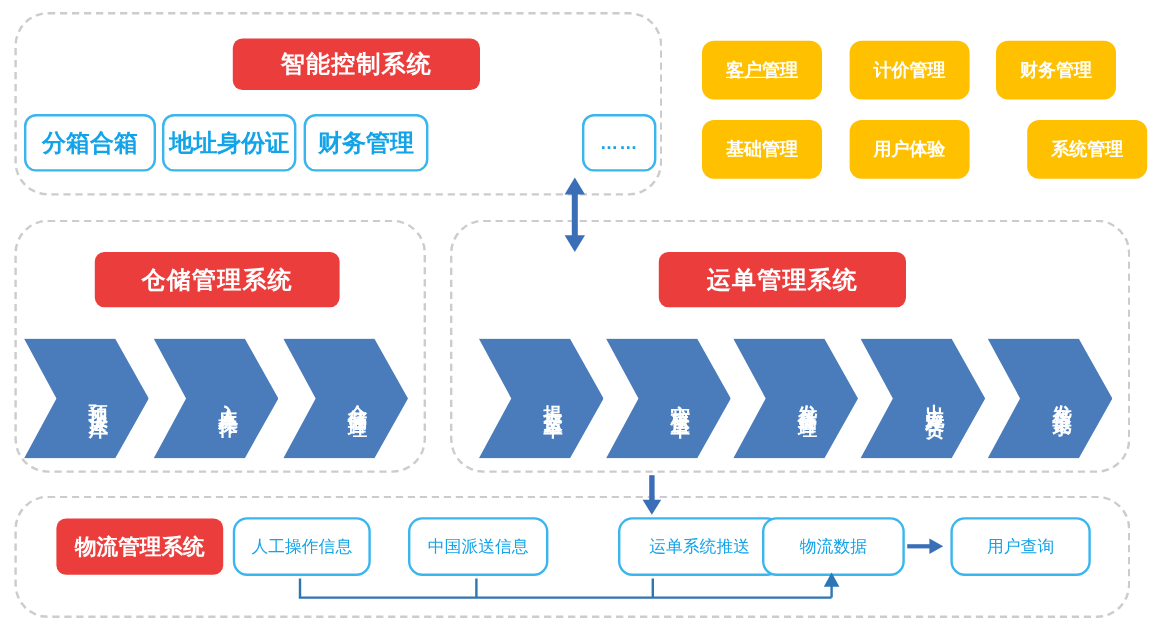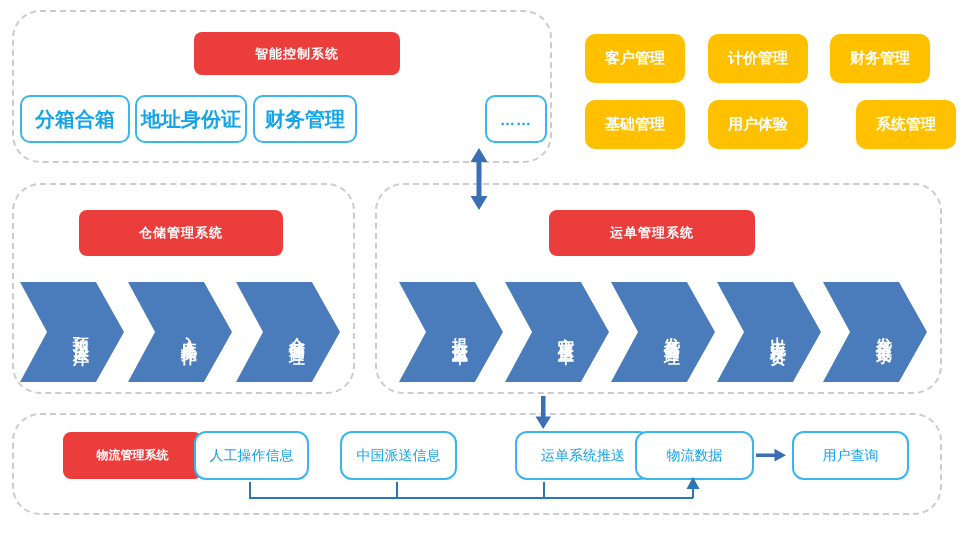--- a/index.html
+++ b/index.html
@@ -15,7 +15,7 @@
 
   
   .red-title{position:absolute;background:#EC3D3D;border-radius:8px;color:#ffffff;
-    font-weight:bold;font-size:13px;display:flex;align-items:center;justify-content:center;
+    font-weight:bold;font-size:20px;display:flex;align-items:center;justify-content:center;
     letter-spacing:1px;}
   #title-smart{left:180px;top:20px;width:206px;height:43px;}
   #title-warehouse{left:65px;top:25px;width:204px;height:46px;}

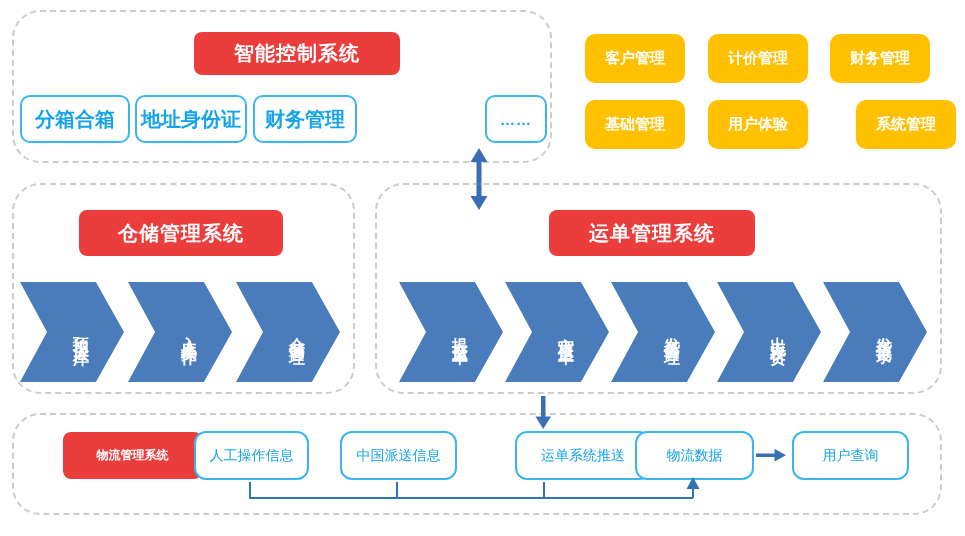--- a/index.html
+++ b/index.html
@@ -55,7 +55,7 @@
     <div class="cyan-box dots" style="left:471px;top:83px;width:62px;height:48px;">……</div>
   </div>
 
-  <div class="orange-btn" style="left:585px;top:34px;">客户管理</div>
+  <div class="orange-btn" style="left:585px;top:34px;text-decoration:underline;">客户管理</div>
   <div class="orange-btn" style="left:708px;top:34px;">计价管理</div>
   <div class="orange-btn" style="left:830px;top:34px;">财务管理</div>
   <div class="orange-btn" style="left:585px;top:100px;">基础管理</div>

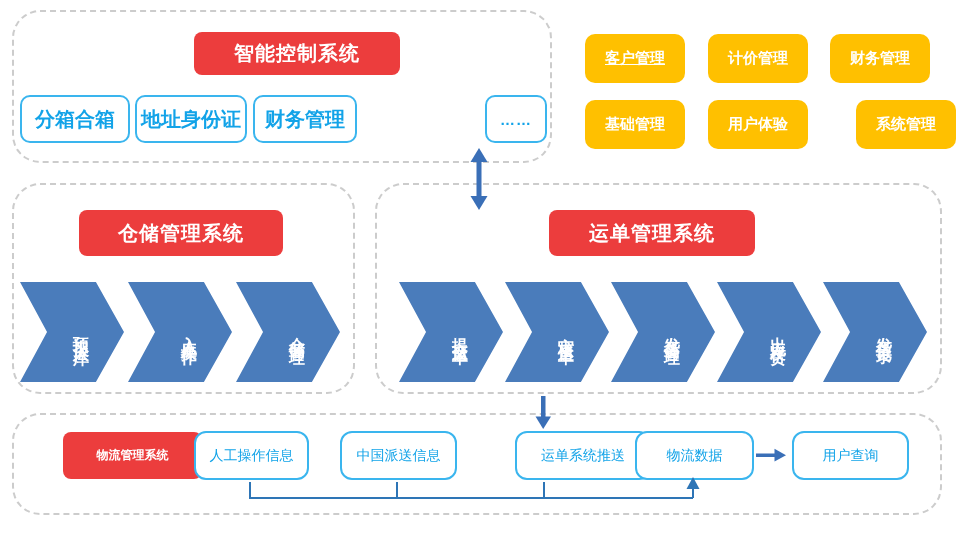--- a/index.html
+++ b/index.html
@@ -20,7 +20,7 @@
   #title-smart{left:180px;top:20px;width:206px;height:43px;}
   #title-warehouse{left:65px;top:25px;width:204px;height:46px;}
   #title-waybill{left:172px;top:25px;width:206px;height:46px;}
-  #title-logistics{left:33px;top:17px;width:139px;height:47px;font-size:12px;letter-spacing:0;margin-left:16px;}
+  #title-logistics{left:33px;top:17px;width:139px;height:47px;font-size:18px;letter-spacing:0;}
 
   
   .cyan-box{position:absolute;border:2px solid #3AB5EE;border-radius:10px;background:#ffffff;

